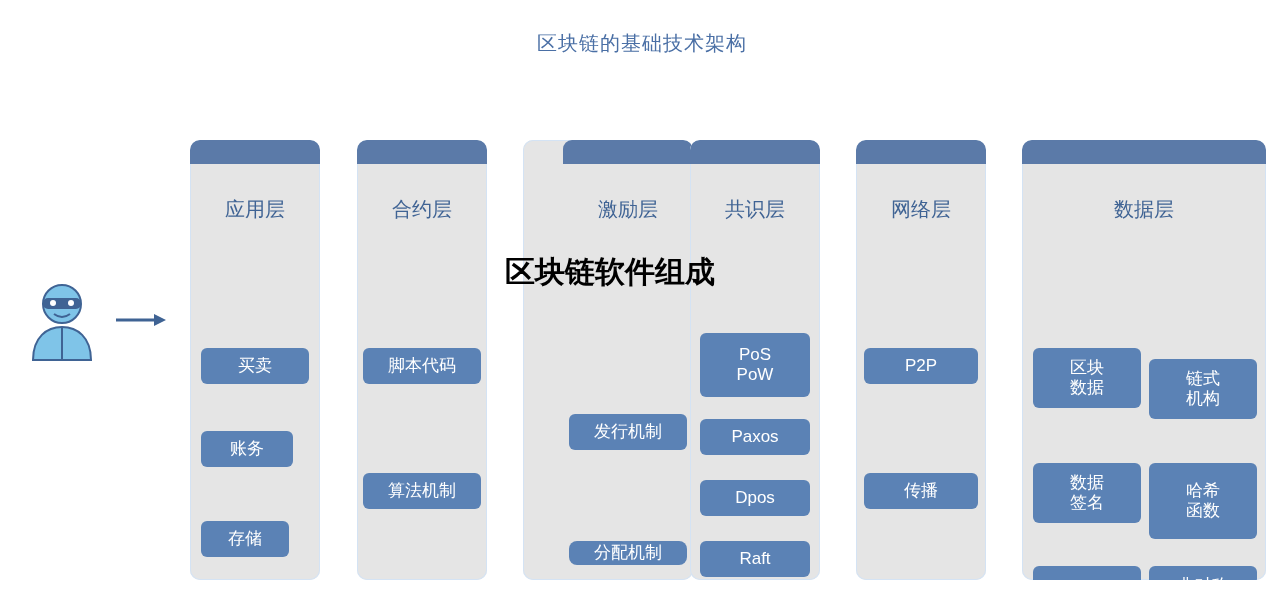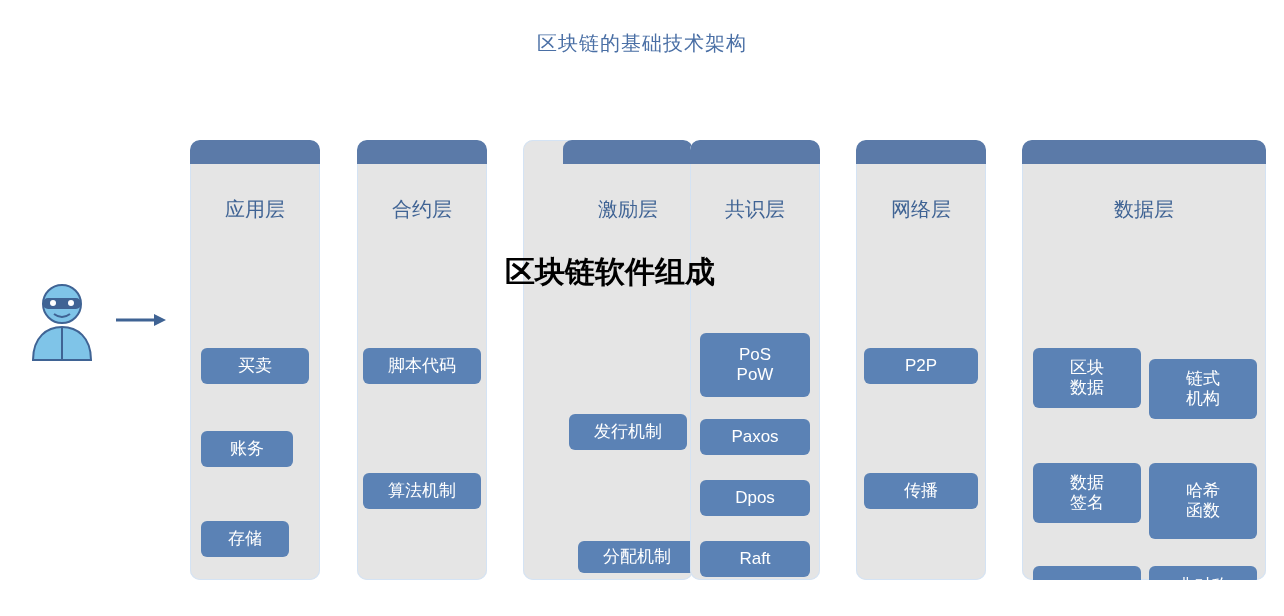--- a/index.html
+++ b/index.html
@@ -144,7 +144,7 @@
       <div class="col-title">激励层</div>
       <div class="items">
         <div class="chip" style="left: 6px; top: 181px; width: 118px; height: 36px; white-space: pre-line;">发行机制</div>
-        <div class="chip" style="left: 15px; top: 308px; width: 118px; height: 32px; white-space: pre-line;">分配机制</div>
+        <div class="chip" style="left: 6px; top: 308px; width: 118px; height: 24px; white-space: pre-line; border-radius: 8px;">分配机制</div>
       </div>
     </div>
     <div class="column" style="left: 690px; width: 130px; height: 440px;">

